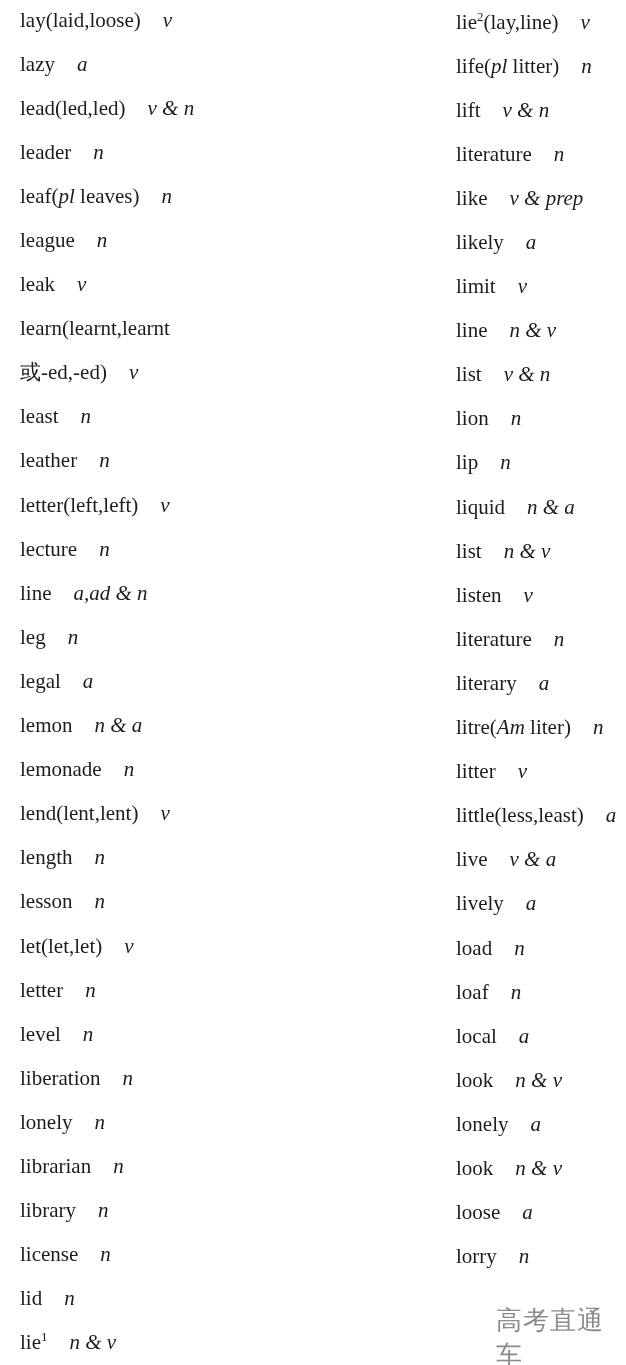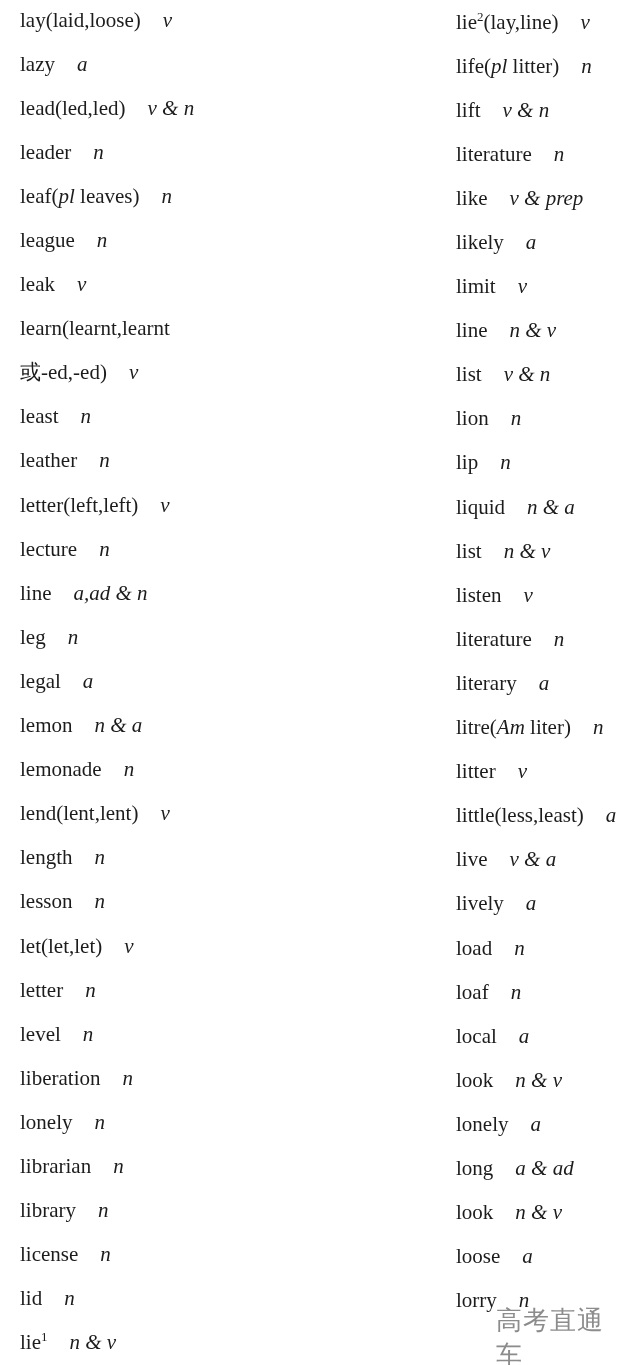--- a/index.html
+++ b/index.html
@@ -288,10 +288,6 @@
       <span class="pos">a</span>
     </div>
     <div class="entry-row">
-      <span class="word"><span>long</span></span>
-      <span class="pos">a &amp; ad</span>
-    </div>
-    <div class="entry-row">
       <span class="word"><span>look</span></span>
       <span class="pos">n &amp; v</span>
     </div>

